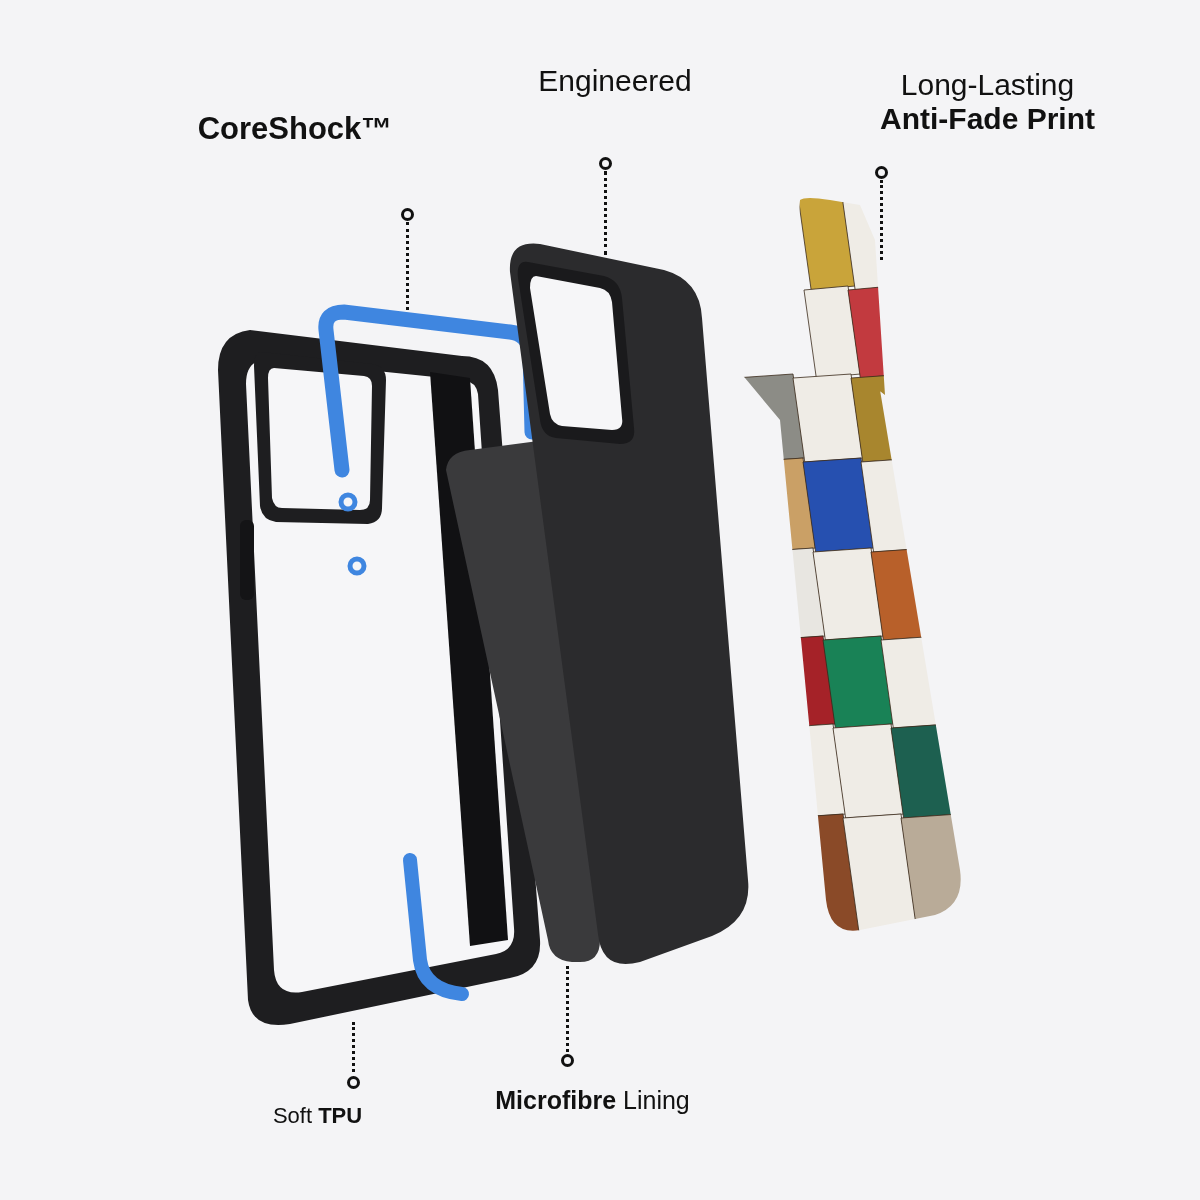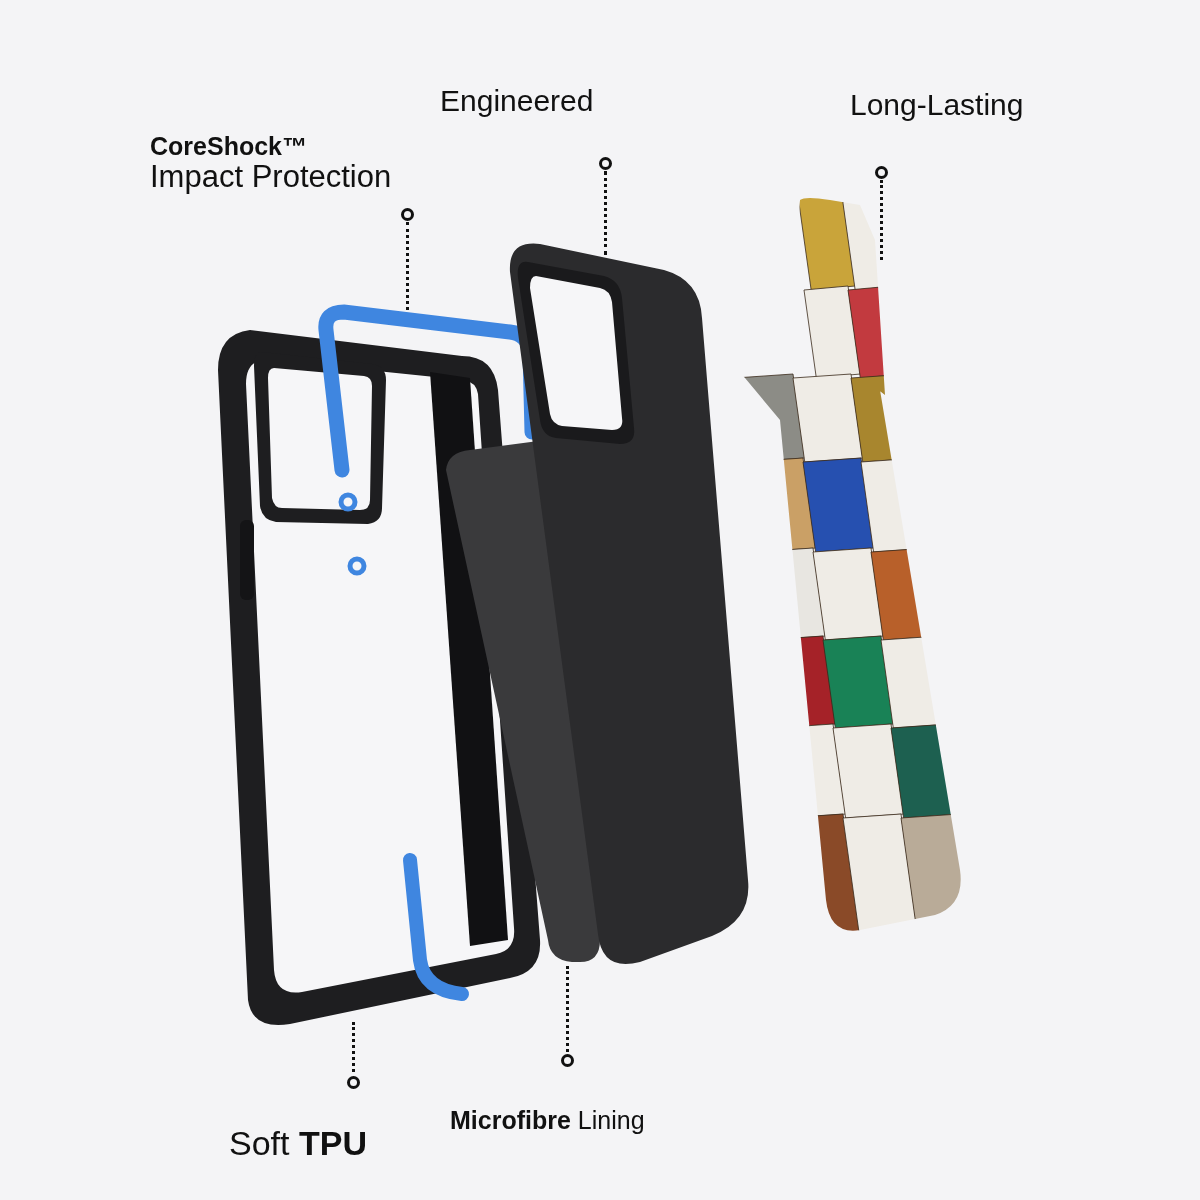--- a/index.html
+++ b/index.html
@@ -4,7 +4,7 @@
 <style>
   html, body { margin:0; padding:0; }
   body { width:1200px; height:1200px; background:#f4f4f6; position:relative; overflow:hidden; font-family:"Liberation Sans", sans-serif; color:#111; }
-  .label { position:absolute; line-height:1.12;margin-top:20px; }
+  .label { position:absolute; text-align:center; line-height:1.12; }
   .label .light { font-weight:400; display:block; }
   .label .bold { font-weight:700; display:block; }
   .inline .light, .inline .bold { display:inline; }

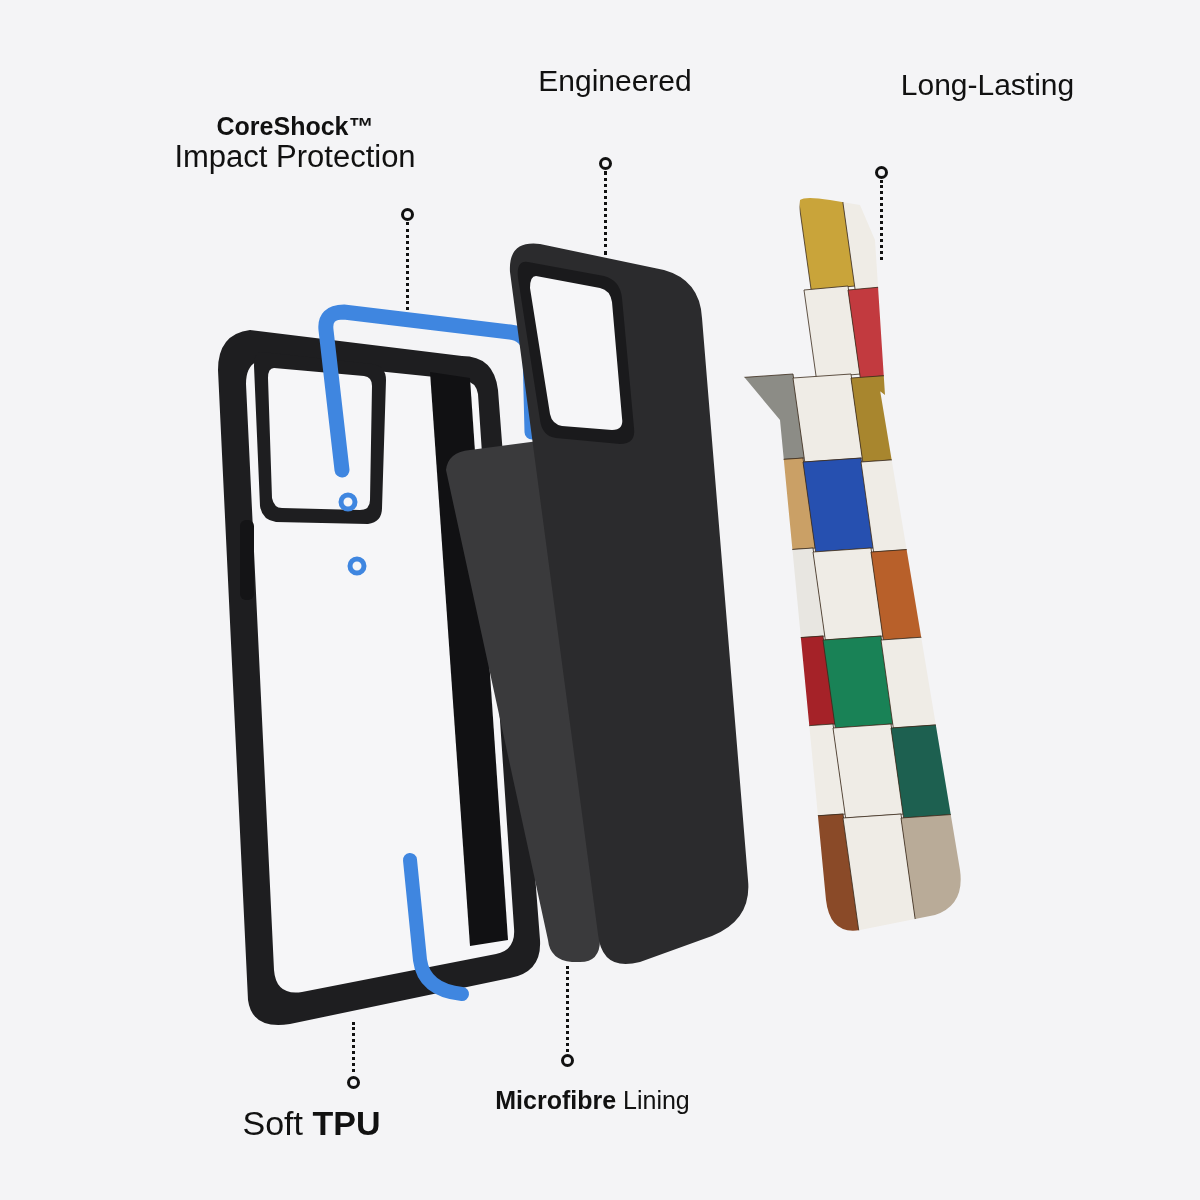--- a/index.html
+++ b/index.html
@@ -9,7 +9,7 @@
   .label .bold { font-weight:700; display:block; }
   .inline .light, .inline .bold { display:inline; }
   .lbl-coreshock { left:150px; top:112px; width:290px; font-size:31px; }
-  .lbl-coreshock .bold { font-size:25px; }
+  .lbl-coreshock .bold { font-size:31px; }
   .lbl-poly { left:440px; top:64px; width:350px; font-size:30px; }
   .lbl-print { left:850px; top:68px; width:275px; font-size:30px; }
   .lbl-tpu { left:229px; top:1104px; width:165px; font-size:34px; }

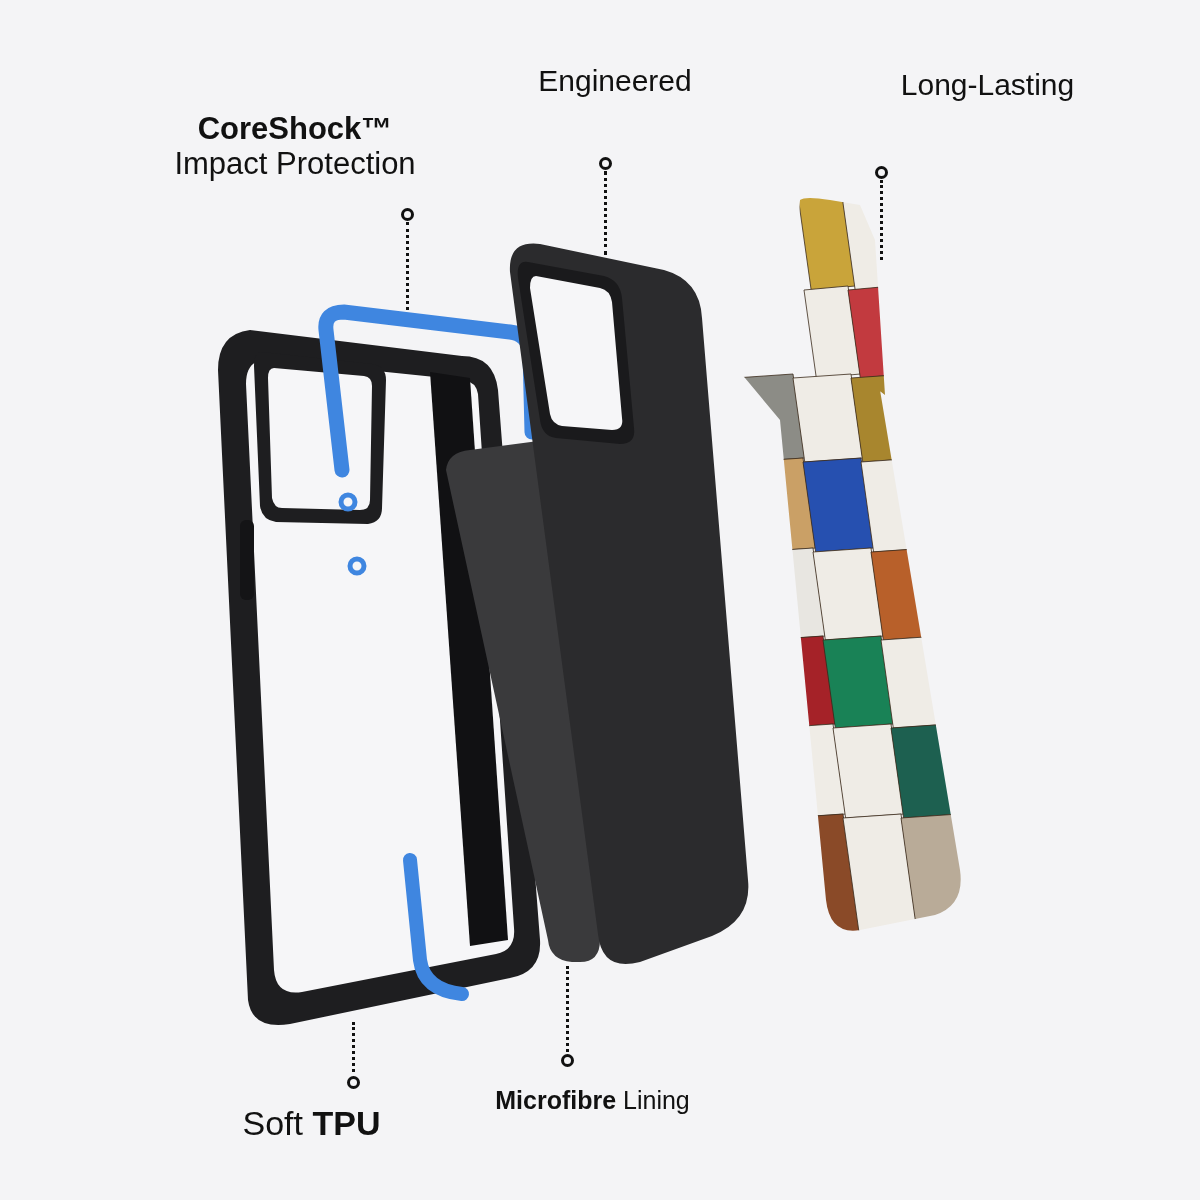--- a/index.html
+++ b/index.html
@@ -97,6 +97,7 @@
 </div>
 <div class="label lbl-print">
   <span class="light">Long-Lasting</span>
+  <span class="bold">Anti-Fade Print</span>
 </div>
 <div class="label lbl-tpu inline">
   <span class="light">Soft </span><span class="bold">TPU</span>

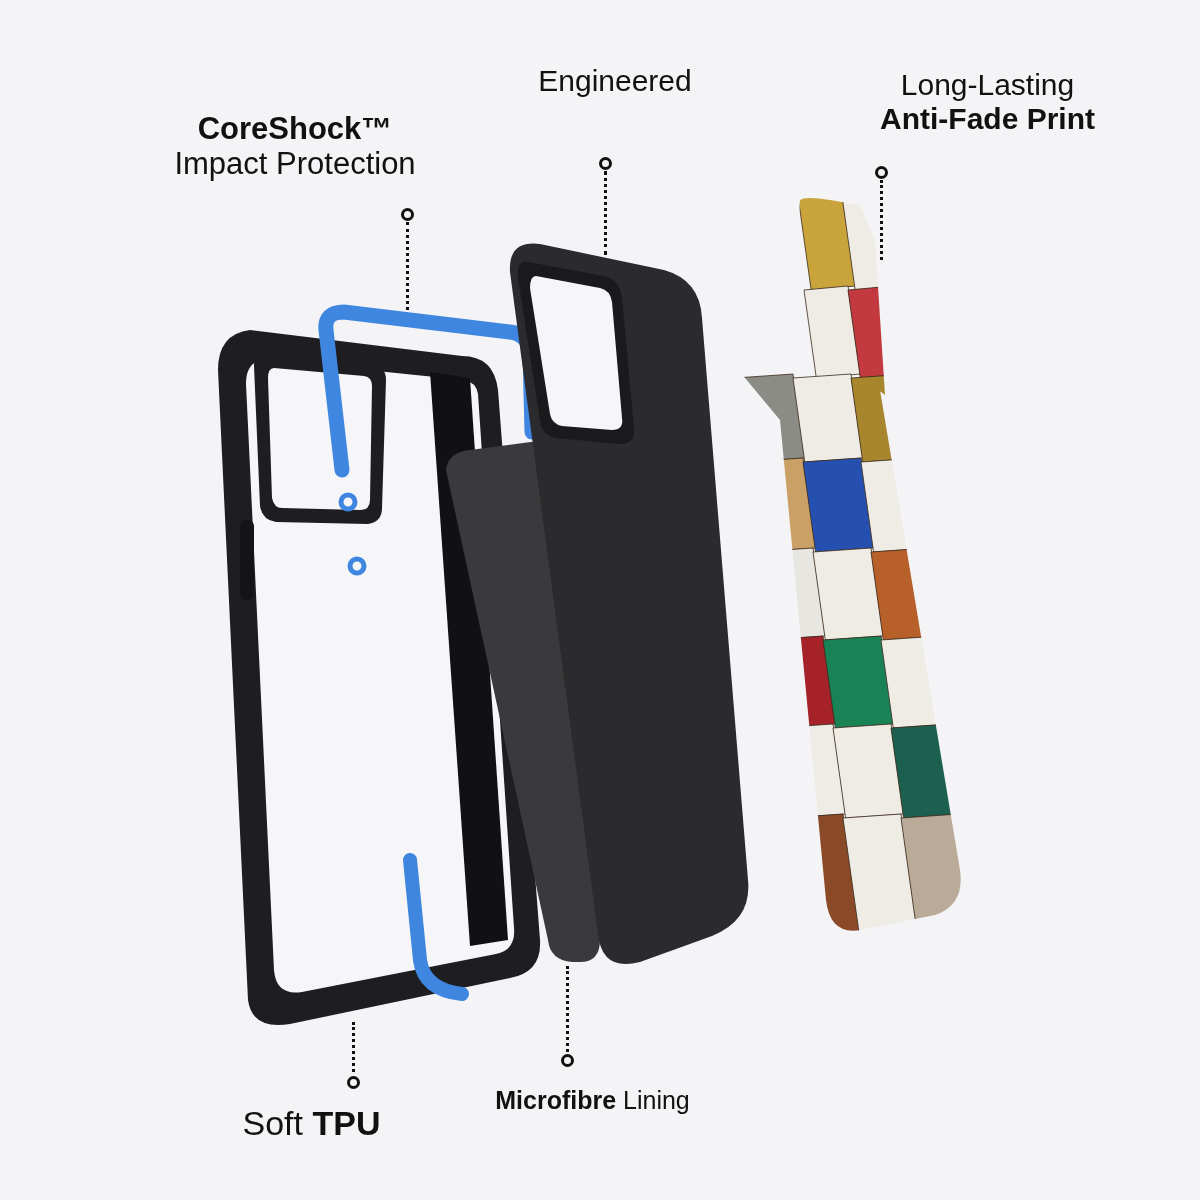--- a/index.html
+++ b/index.html
@@ -90,7 +90,6 @@
 
 <div class="label lbl-coreshock">
   <span class="bold">CoreShock™</span>
-  <span class="light">Impact Protection</span>
 </div>
 <div class="label lbl-poly">
   <span class="light">Engineered</span>

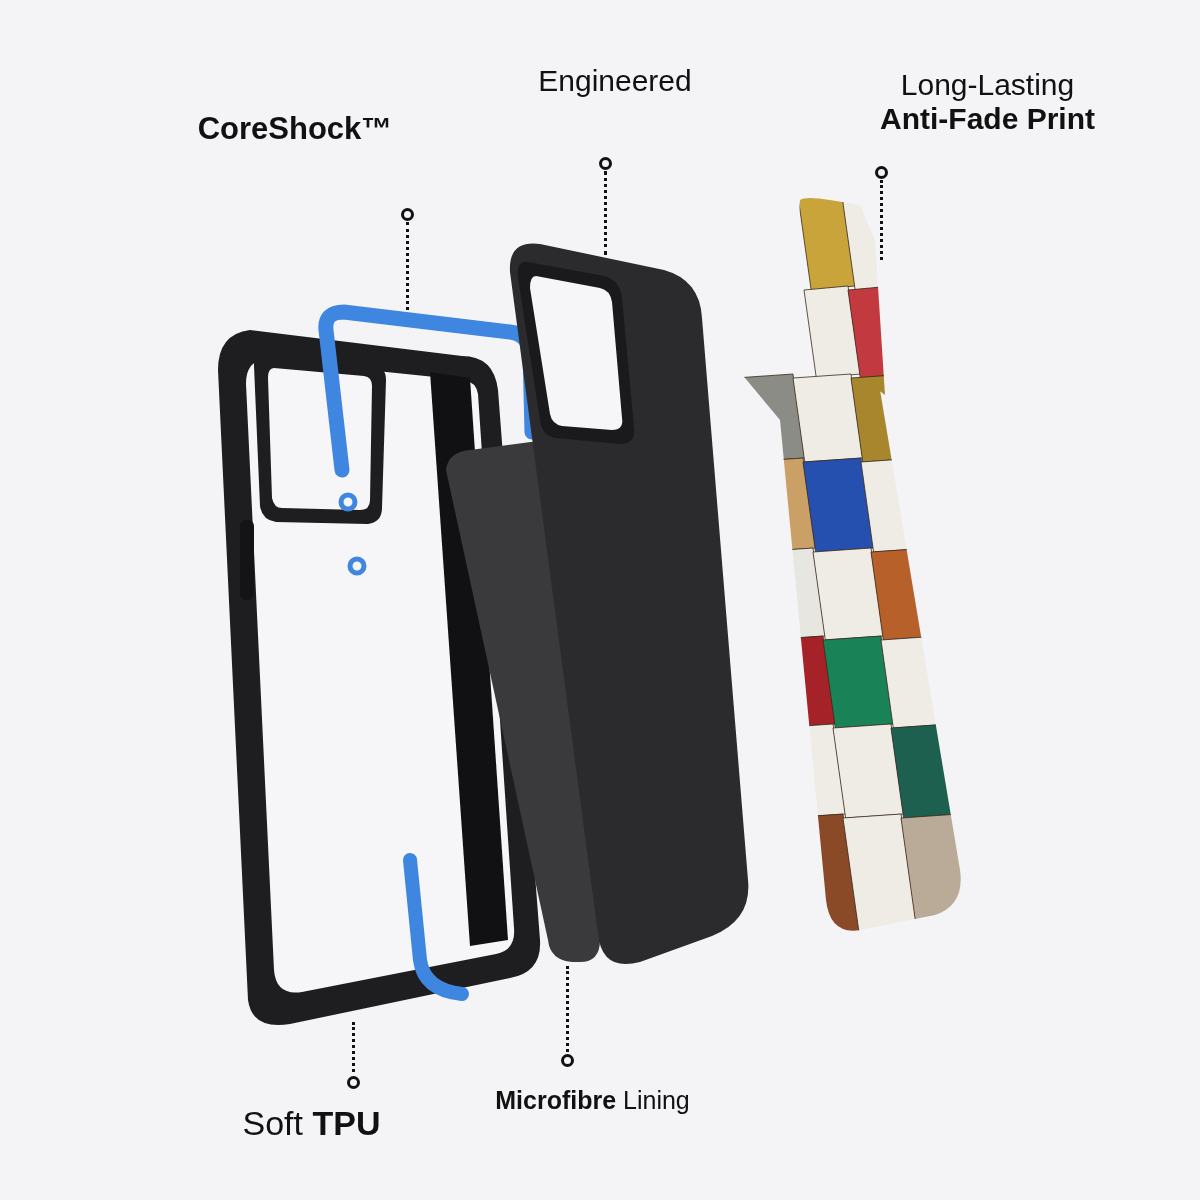--- a/index.html
+++ b/index.html
@@ -12,7 +12,7 @@
   .lbl-coreshock .bold { font-size:31px; }
   .lbl-poly { left:440px; top:64px; width:350px; font-size:30px; }
   .lbl-print { left:850px; top:68px; width:275px; font-size:30px; }
-  .lbl-tpu { left:229px; top:1104px; width:165px; font-size:34px; }
+  .lbl-tpu { left:235px; top:1104px; width:165px; font-size:22px; }
   .lbl-micro { left:450px; top:1086px; width:285px; font-size:25px; }
   .pointer { position:absolute; }
   .dots { position:absolute; width:0; border-left:3px dotted #111; }

